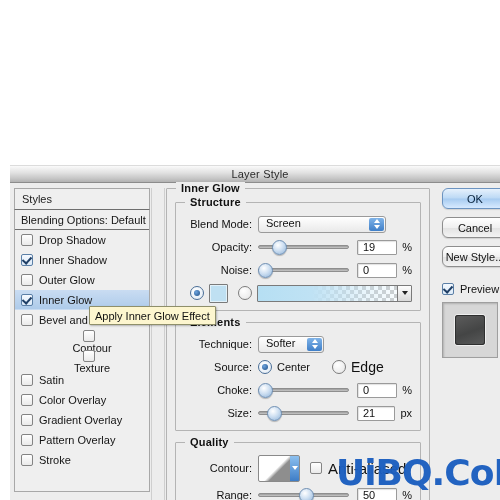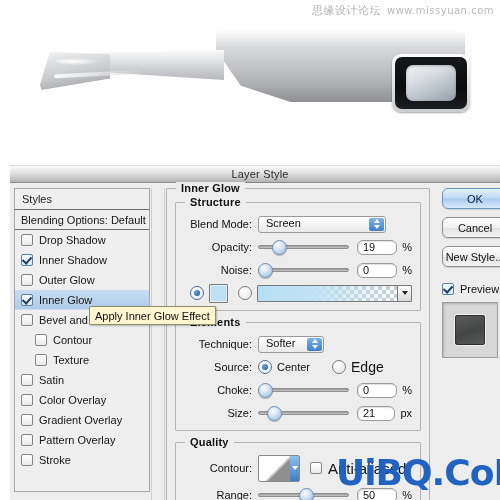--- a/index.html
+++ b/index.html
@@ -240,23 +240,6 @@
 
 <div id="root">
 
-  <div class="artboard">
-    <div class="wm-top">
-      <span class="cn">思缘设计论坛</span><span>www.missyuan.com</span>
-    </div>
-    <div class="gadget">
-      <div class="g-head"></div>
-      <div class="g-neck"></div>
-      <div class="g-tail"></div>
-      <div class="g-tail-hi"></div>
-      <div class="g-groove"></div>
-      <div class="g-screen-outer">
-        <div class="g-screen">
-          <div class="g-screen-in"></div>
-        </div>
-      </div>
-    </div>
-  </div>
 
   <div class="dialog">
 

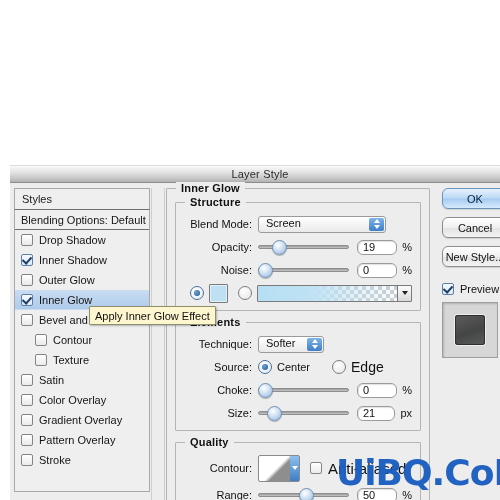--- a/index.html
+++ b/index.html
@@ -153,7 +153,7 @@
         border:1px solid #6f8fb3;box-shadow:0 1px 1px rgba(0,0,0,.25);}
 
   .numfield{
-    width:44px;height:15px;border:1px solid #9a9a9a;background:#fff;border-radius:6px;
+    width:44px;height:15px;border:1px solid #9a9a9a;background:#fff;border-radius:1px;
     font-size:11px;color:#111;display:flex;align-items:center;padding-left:5px;box-sizing:border-box;
     box-shadow:inset 1px 1px 1px rgba(0,0,0,.12);
   }

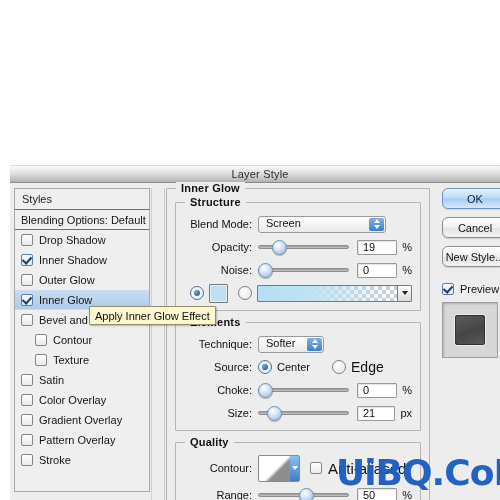--- a/index.html
+++ b/index.html
@@ -101,7 +101,7 @@
   }
   .srow.bold{border-bottom:1px solid #6e6e6e;}
   .srow.sel{background:linear-gradient(180deg,#c9dcf2,#aecbea);}
-  .srow.indent{padding-left:20px;}
+  .srow.indent{padding-left:20px;flex-direction:column;}
   .cb{
     width:10px;height:10px;border:1px solid #848484;background:linear-gradient(180deg,#ffffff,#eaeaea);
     border-radius:2px;margin-right:6px;flex:none;position:relative;

